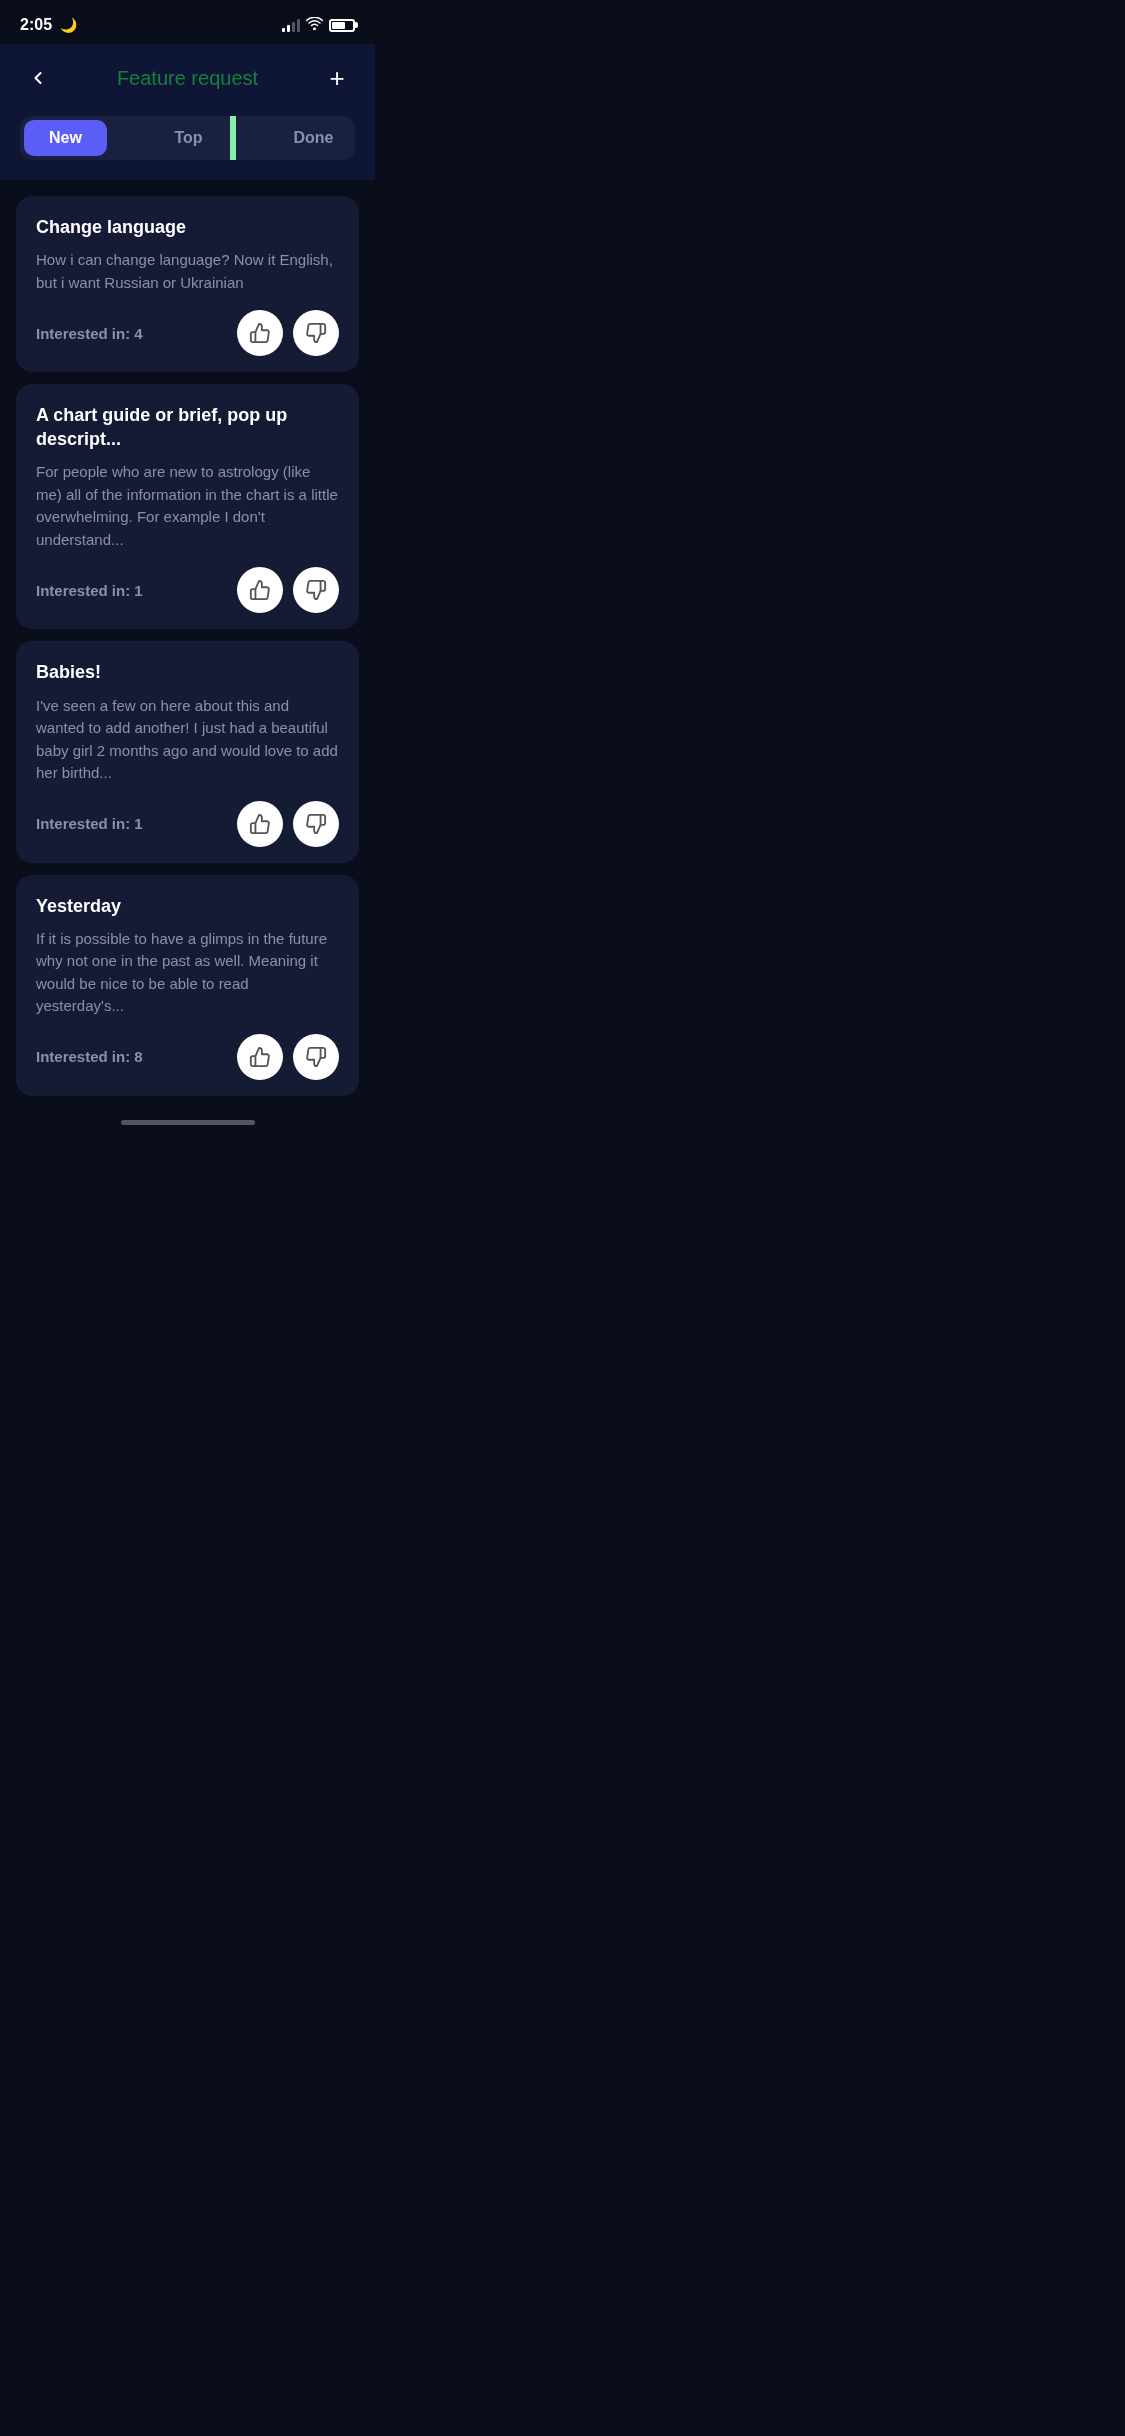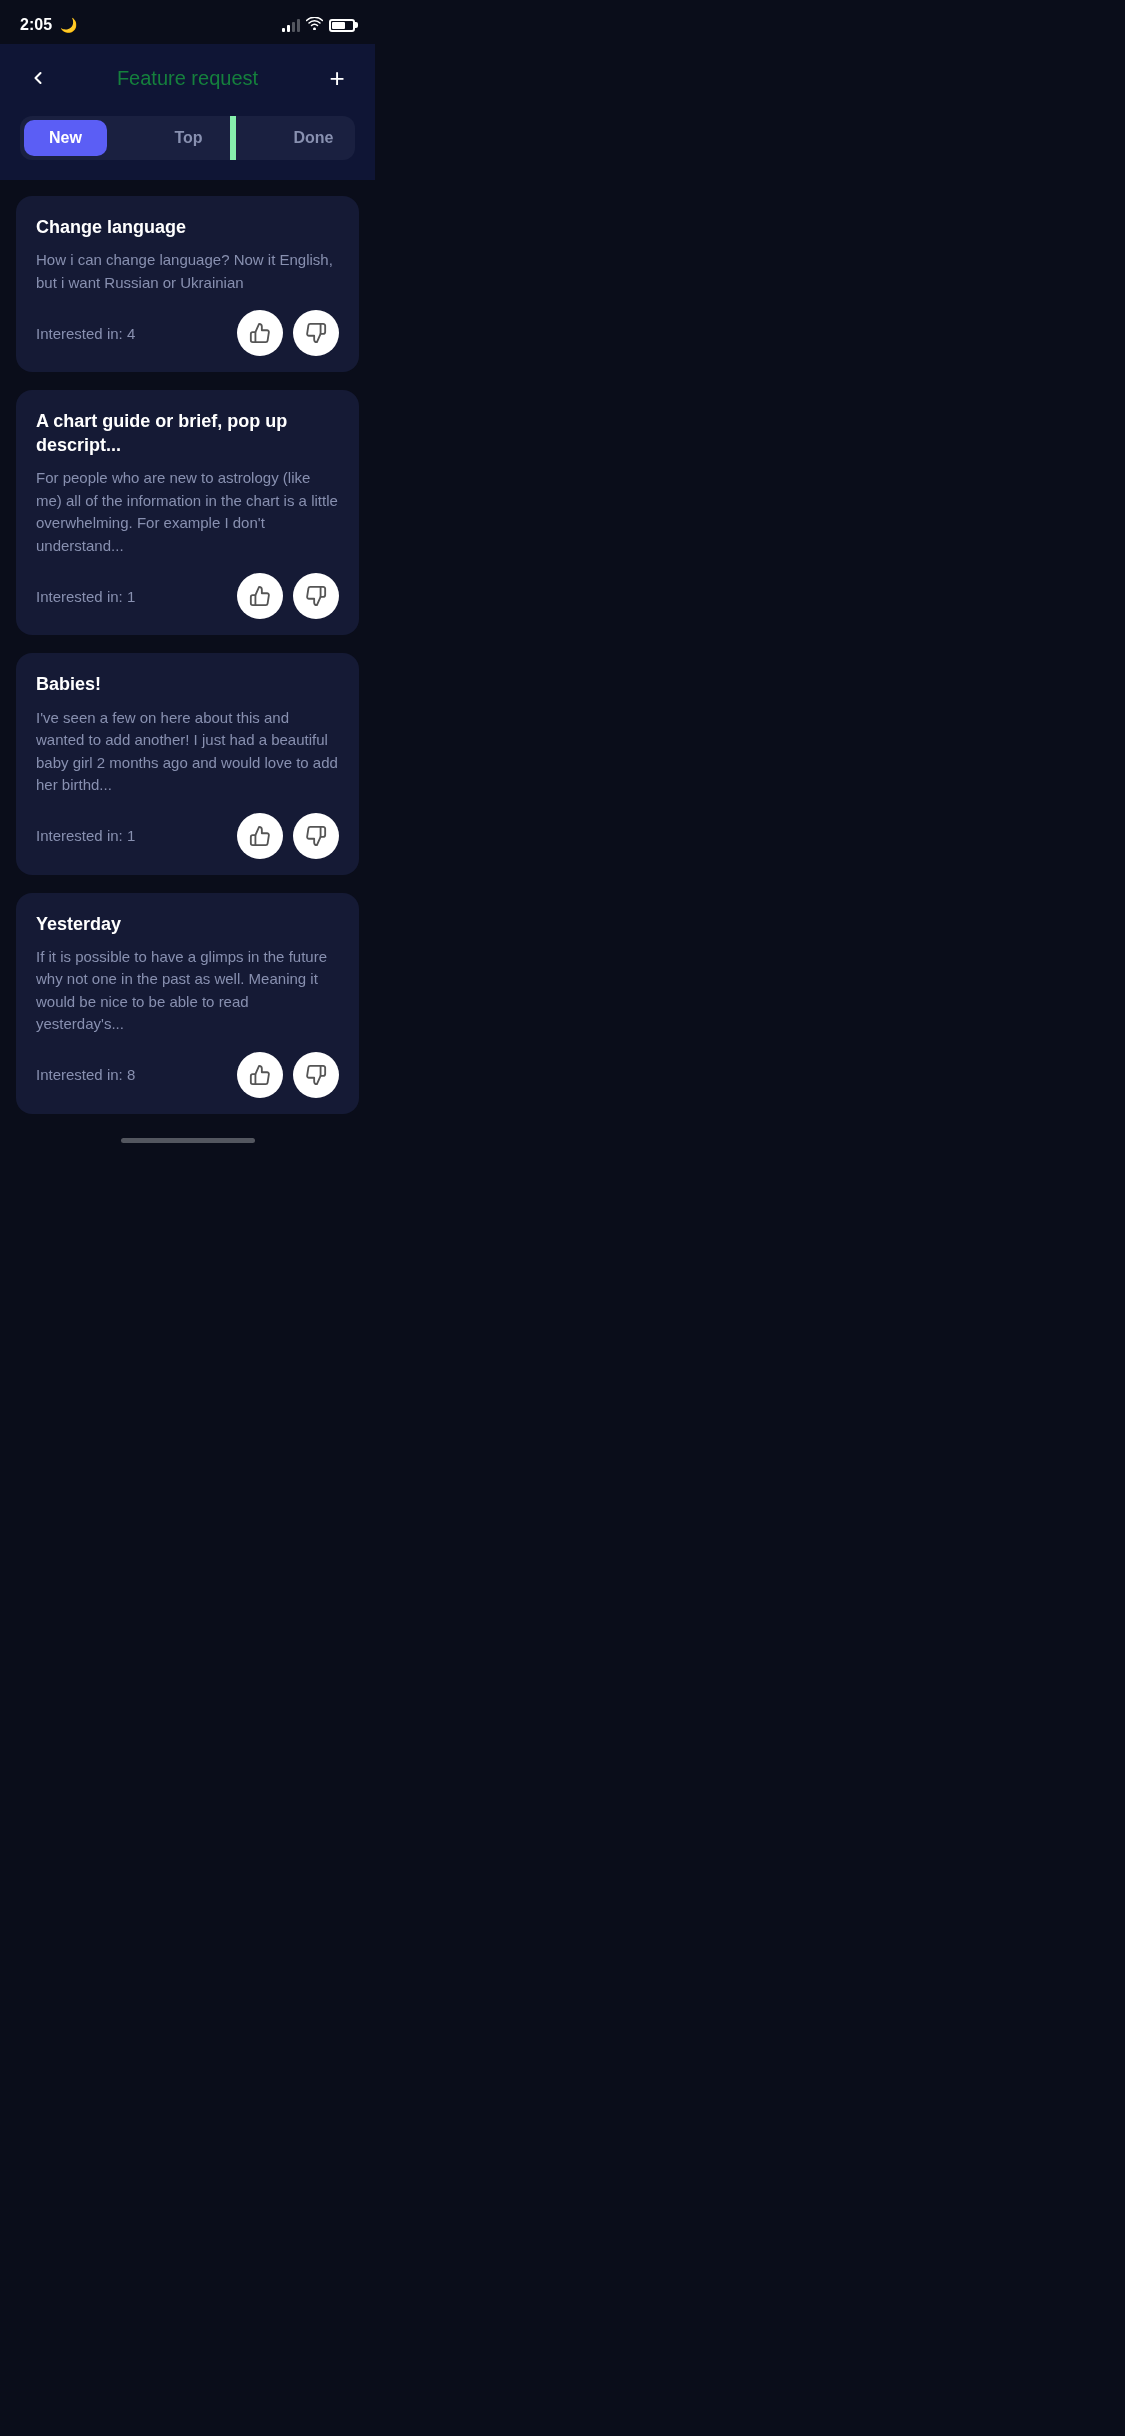--- a/index.html
+++ b/index.html
@@ -173,7 +173,7 @@
       padding: 16px 16px 0 16px;
       display: flex;
       flex-direction: column;
-      gap: 18px;
+      gap: 12px;
     }
 
     

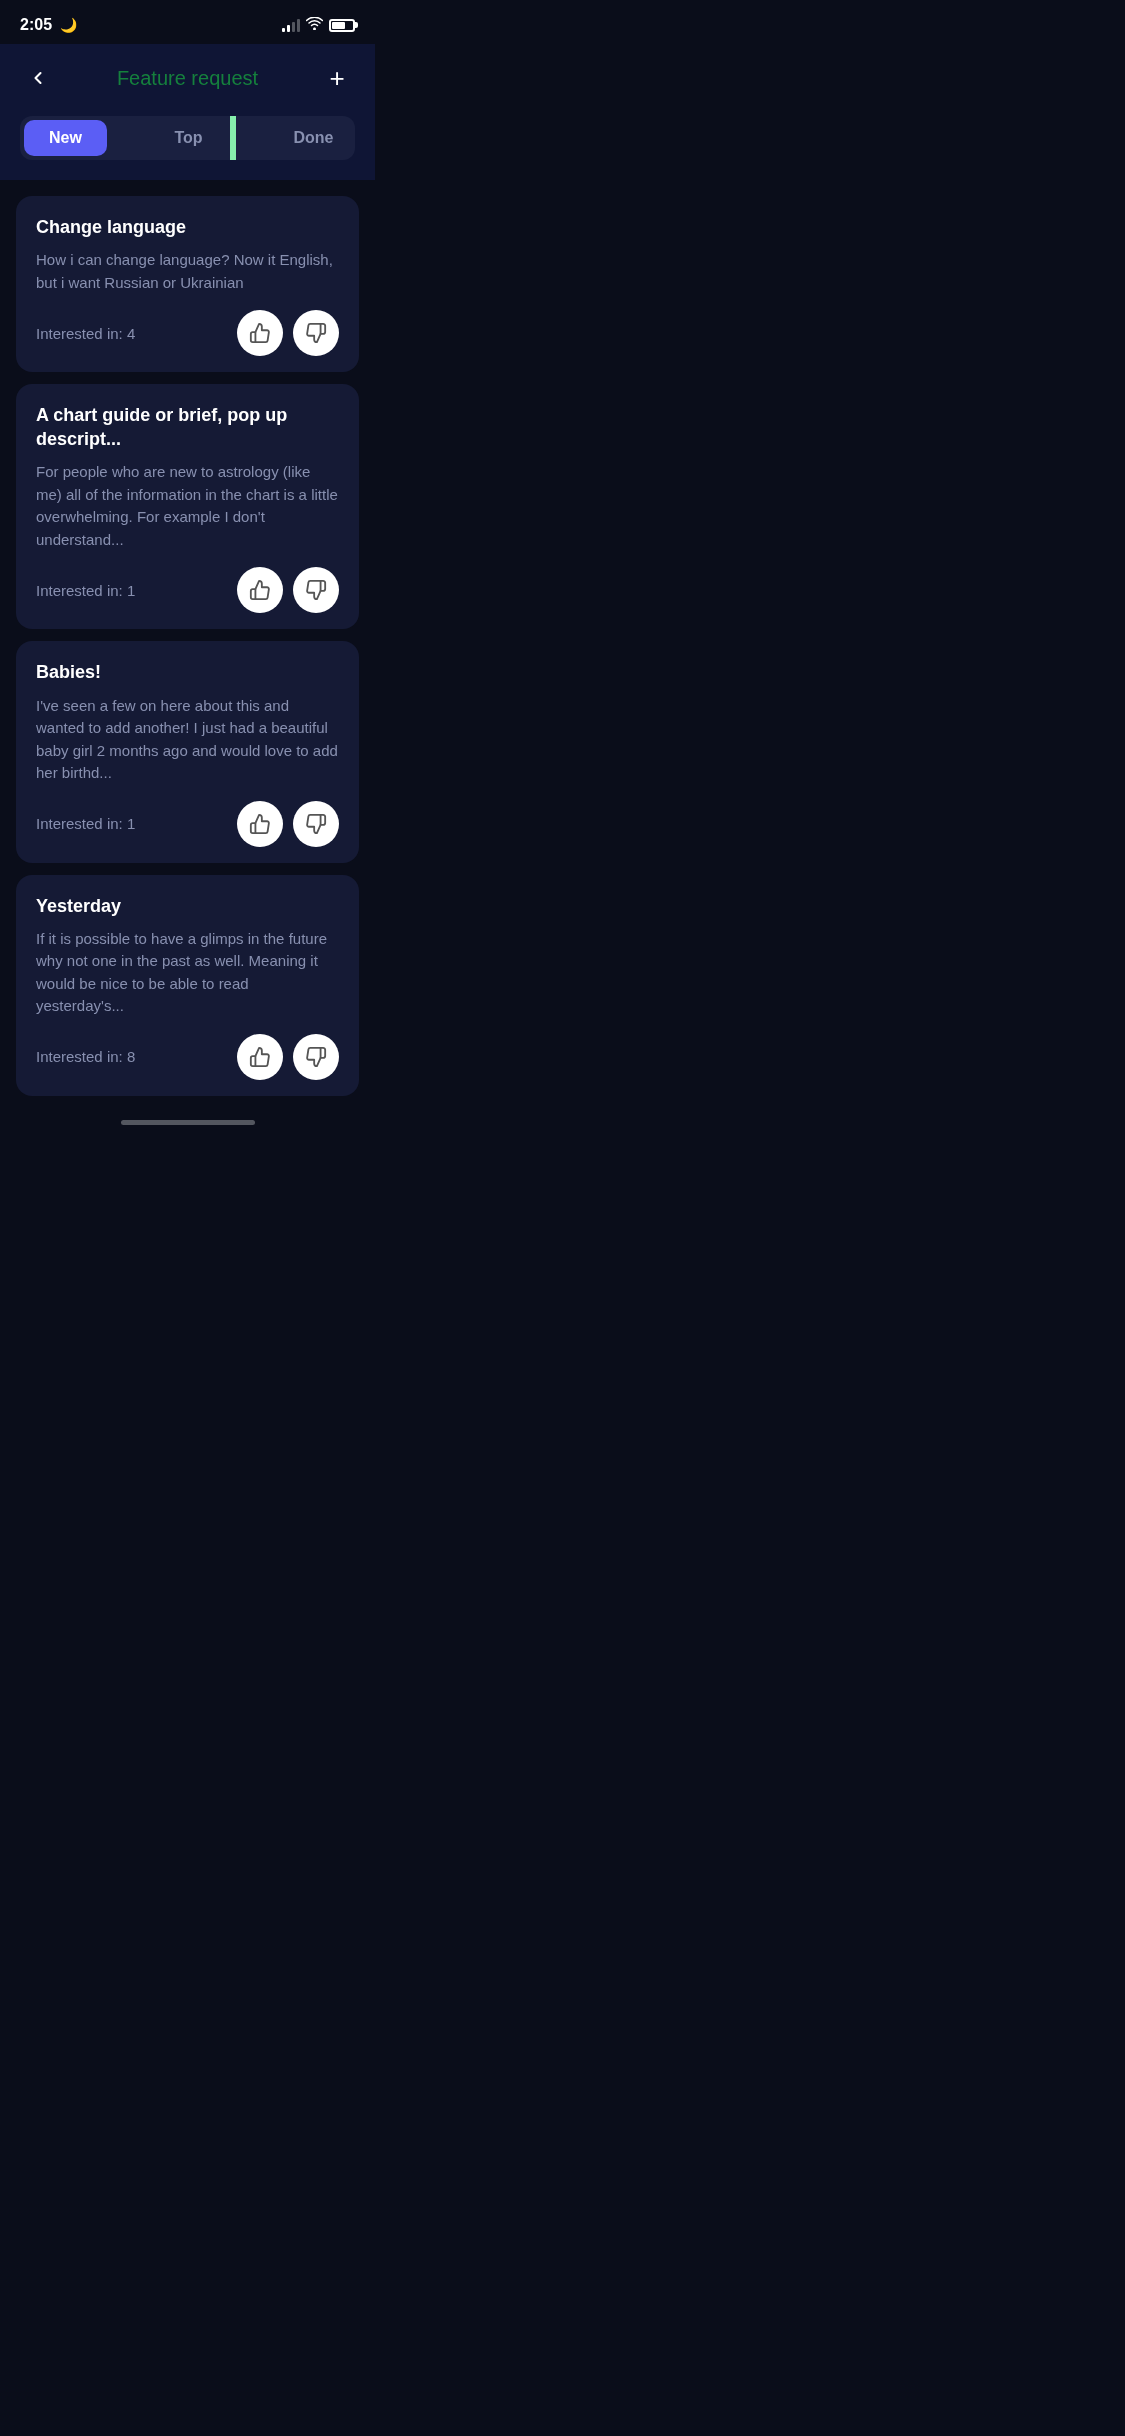--- a/index.html
+++ b/index.html
@@ -208,6 +208,7 @@
     .interested-text {
       font-size: 15px;
       color: #8890b0;
+      font-weight: bold;
     }
 
     .vote-buttons {

